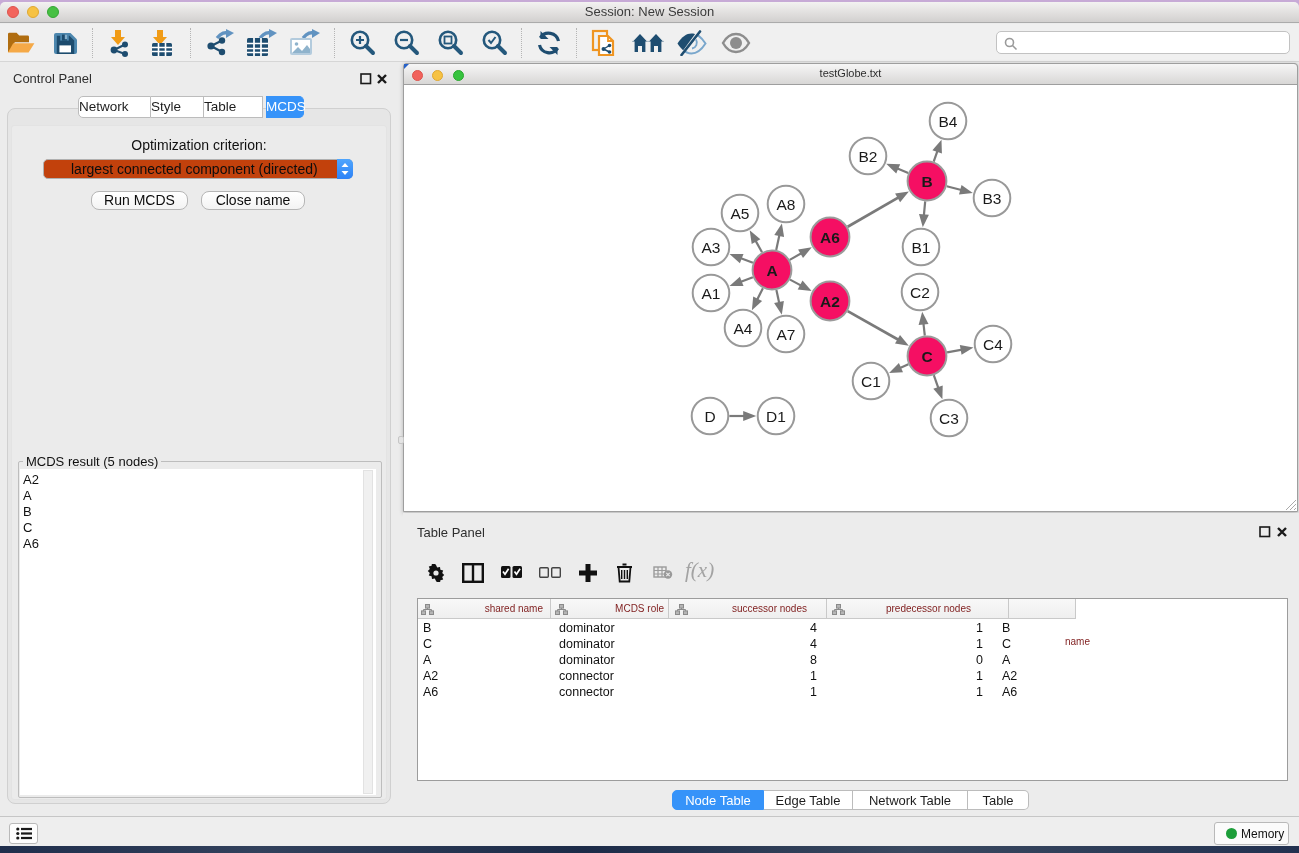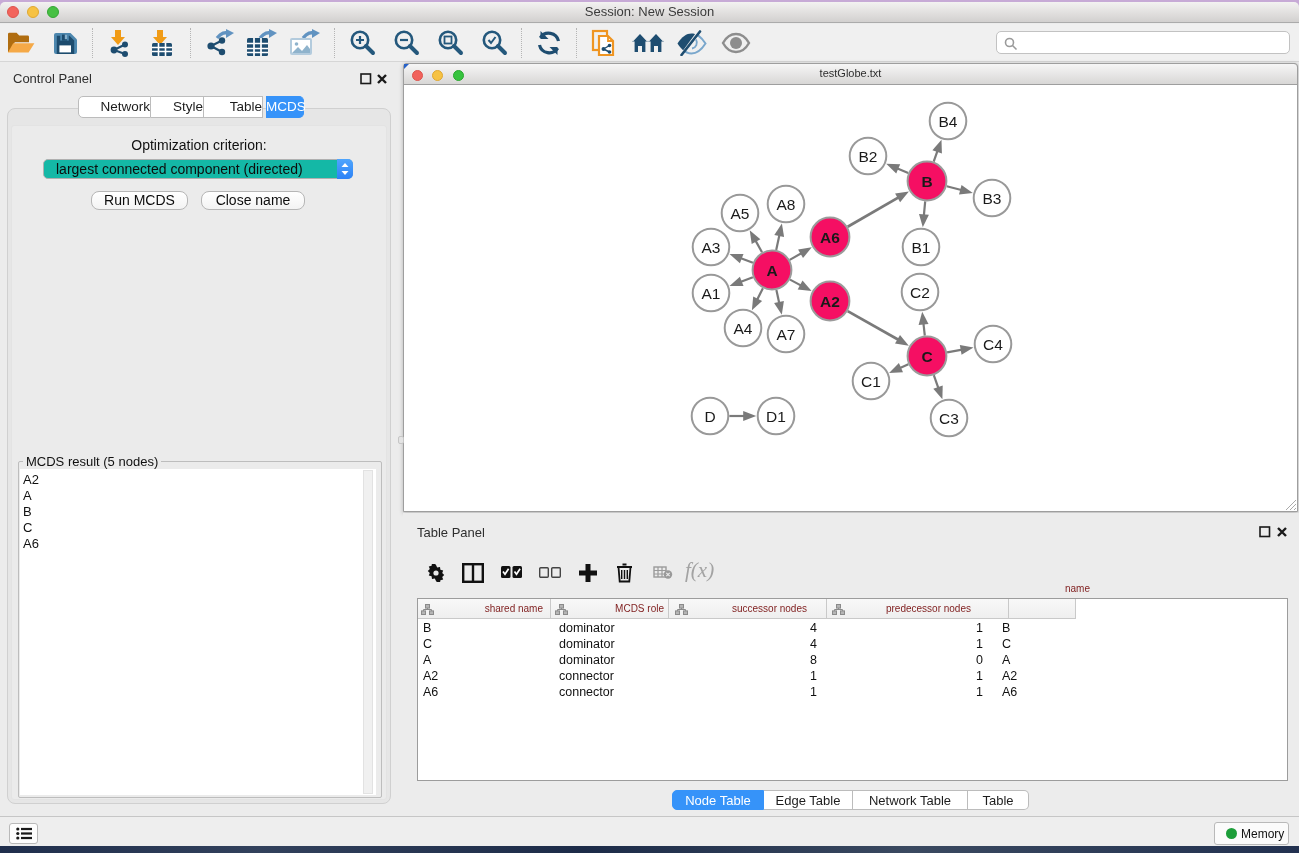--- a/index.html
+++ b/index.html
@@ -14,7 +14,7 @@
 .search{left:996px;top:31px;width:294px;height:23px;background:#fff;border:1px solid #c2c2c2;border-radius:5px}
 .leftpanel{left:0;top:62px;width:392px;height:754px;background:#ececec}
 .cptitle{left:13px;top:71px;font-size:13px;color:#2e2e2e}
-.tabs{top:96px;height:22px;font-size:13.5px;line-height:20px;text-align:right;color:#1d1d1d}
+.tabs{top:96px;height:22px;font-size:13.5px;line-height:20px;text-align:left;color:#1d1d1d}
 .tab{position:absolute;top:0;height:22px;background:#fff;border:1px solid #bcbcbc;border-left:none}
 .tabsel{background:#3693f9;color:#fff;border-color:#3693f9}
 .outerbox{left:7px;top:108px;width:384px;height:696px;background:#e6e6e6;border:1px solid #d0d0d0;border-radius:8px}

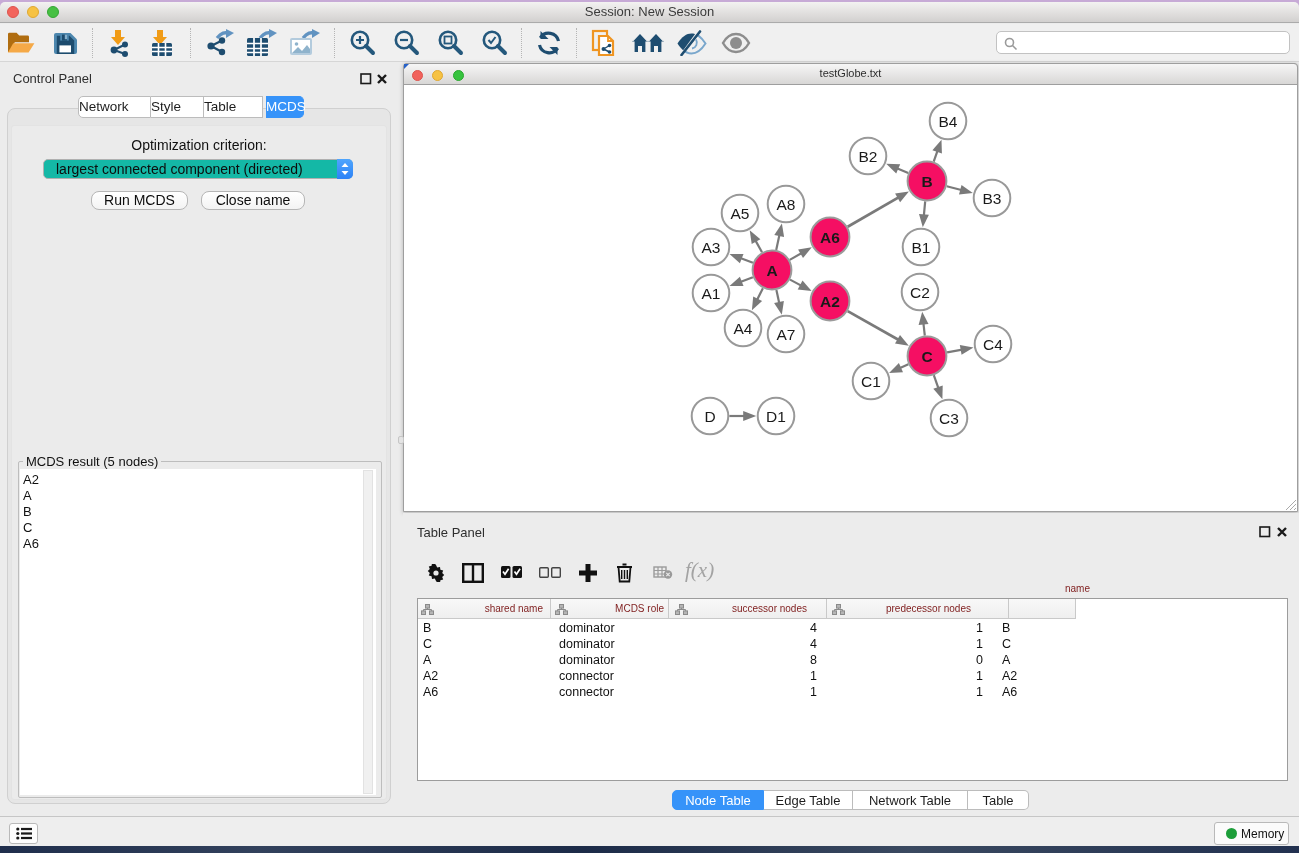--- a/index.html
+++ b/index.html
@@ -20,7 +20,7 @@
 .outerbox{left:7px;top:108px;width:384px;height:696px;background:#e6e6e6;border:1px solid #d0d0d0;border-radius:8px}
 .innerbox{left:11px;top:125px;width:376px;height:675px;background:#ebebeb;border:1px solid #e3e3e3;border-radius:3px}
 .optlabel{left:11px;top:137px;width:376px;text-align:center;font-size:14px;color:#111}
-.select{left:43px;top:159px;width:310px;height:20px;background:#14b8a6;border:1px solid #b0b0b0;border-radius:5px;font-size:14px;color:#0d0d0d;line-height:18px;padding-left:12px}
+.select{left:43px;top:159px;width:310px;height:20px;background:#c2410c;border:1px solid #b0b0b0;border-radius:5px;font-size:14px;color:#0d0d0d;line-height:18px;padding-left:27px}
 .stepper{left:337px;top:159px;width:16px;height:20px;background:linear-gradient(#4fa5fd,#2c82f7);border-radius:0 5px 5px 0}
 .btn{height:19px;background:linear-gradient(#ffffff,#f3f3f3);border:1px solid #b6b6b6;border-radius:8px;font-size:14px;color:#0d0d0d;text-align:center;line-height:17px}
 .groupbox{left:18px;top:461px;width:364px;height:337px;border:1px solid #bdbdbd;border-radius:2px}

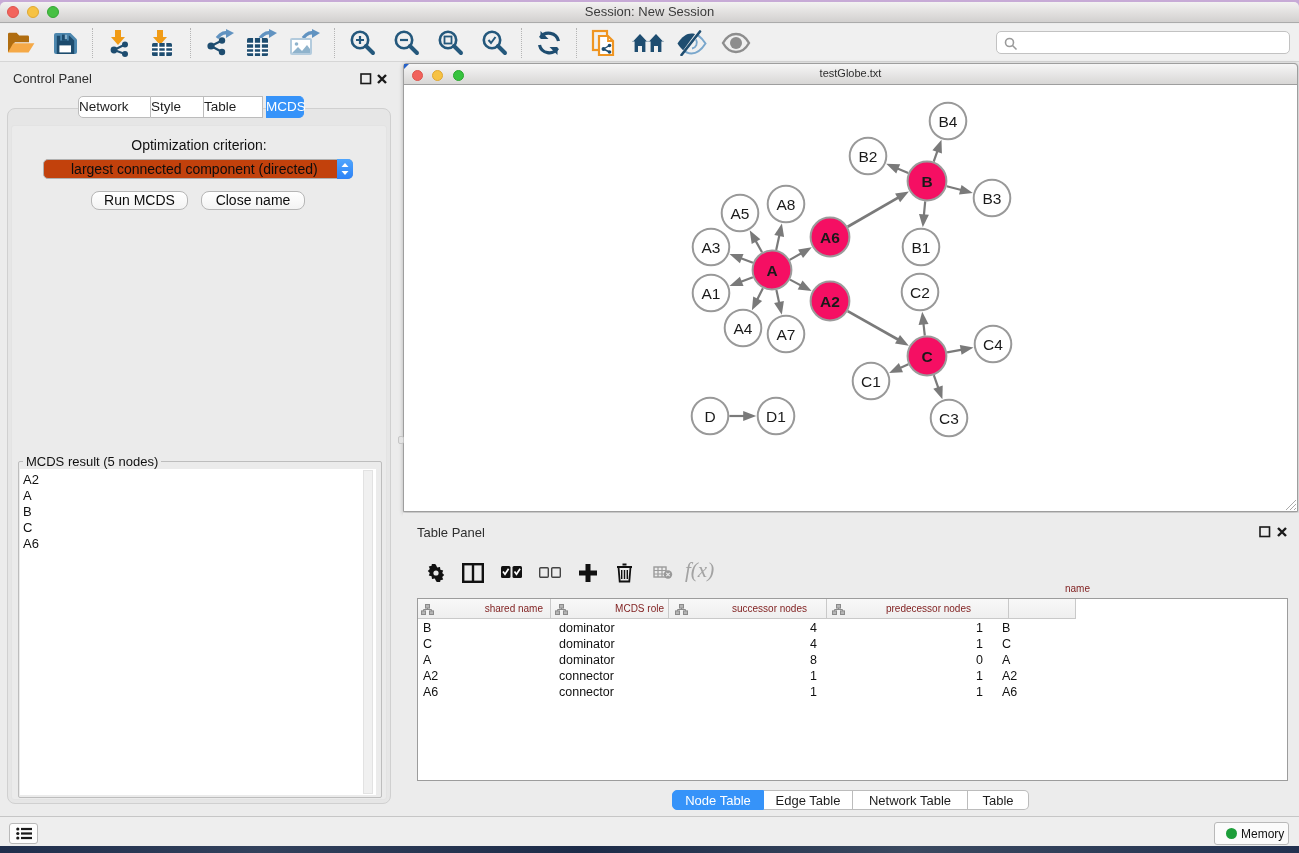--- a/index.html
+++ b/index.html
@@ -345,7 +345,7 @@
 <div class="abs thtxt" style="left:544px;top:599px;width:120px">MCDS role</div>
 <div class="abs thtxt" style="left:687px;top:599px;width:120px">successor nodes</div>
 <div class="abs thtxt" style="left:851px;top:599px;width:120px">predecessor nodes</div>
-<div class="abs thtxt" style="left:970px;top:579px;width:120px">name</div>
+<div class="abs thtxt" style="left:970px;top:632px;width:120px">name</div>
 <svg class="abs" style="left:421px;top:604px" width="13" height="11" viewBox="0 0 13 11">
     <g fill="none" stroke="#8a8a8a" stroke-width="1">
       <rect x="4.5" y="0.5" width="4" height="3.6" fill="#b5b5b5"></rect>

